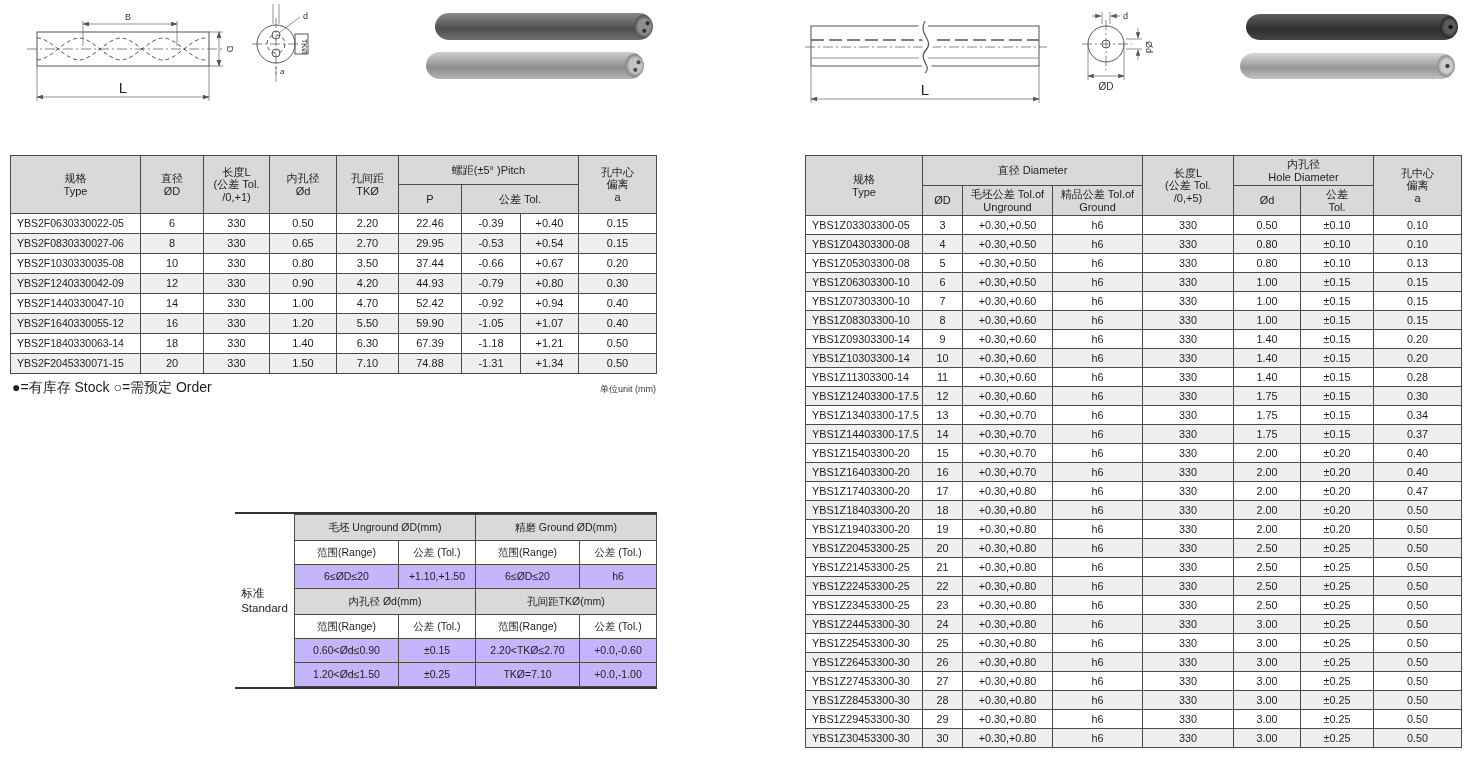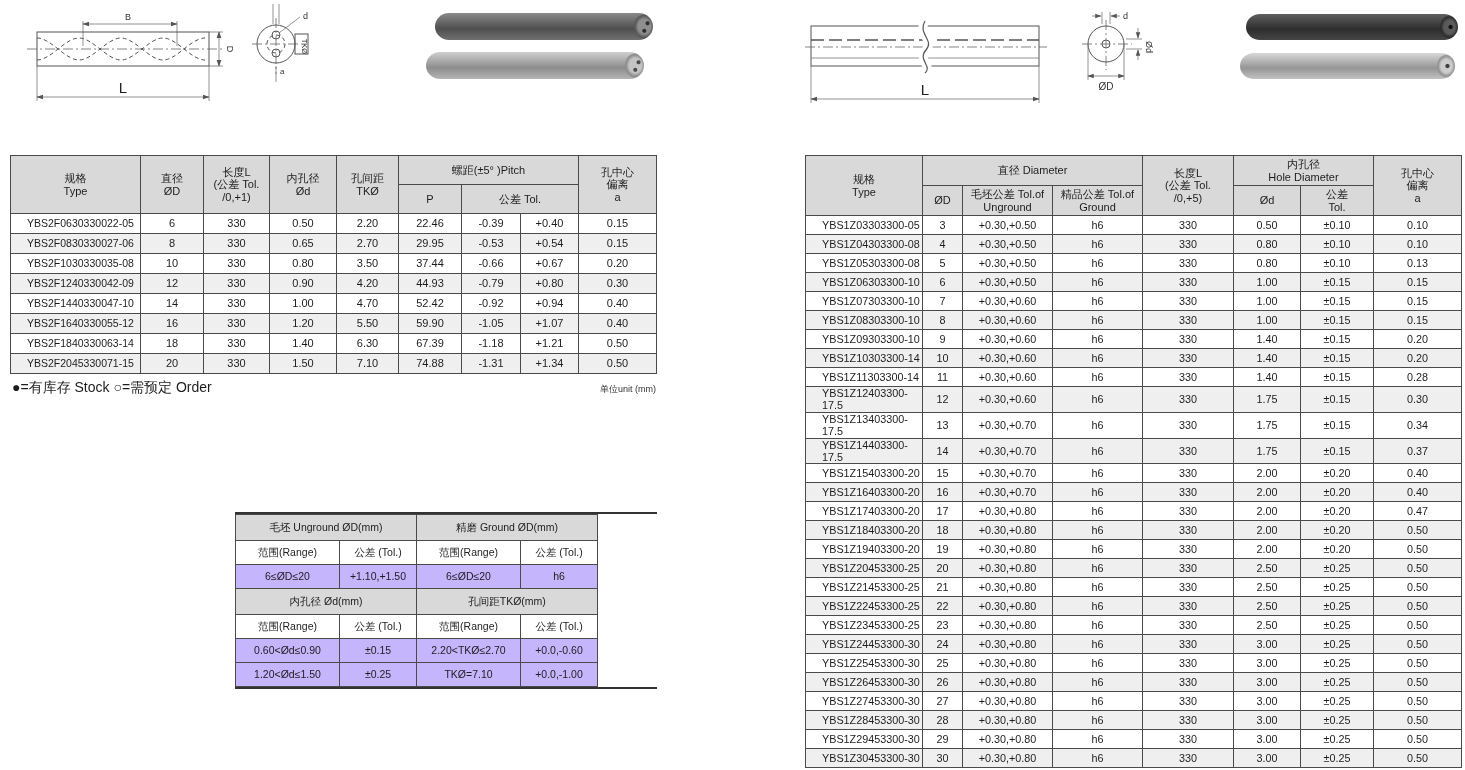--- a/index.html
+++ b/index.html
@@ -13,7 +13,7 @@
   table.spec th{background:#d9d9d9;font-weight:normal;white-space:pre-line;}
   table.spec td{height:19px;background:#ffffff;}
   table.spec tbody tr:nth-child(even) td{background:#efefef;}
-  table.spec td:first-child{text-align:left;padding-left:16px;font-size:10.5px;}
+  table.spec td:first-child{text-align:left;padding-left:6px;font-size:10.5px;}
 
   #left-table{position:absolute;left:10px;top:155px;width:646px;}
   #left-table th{height:28px;}

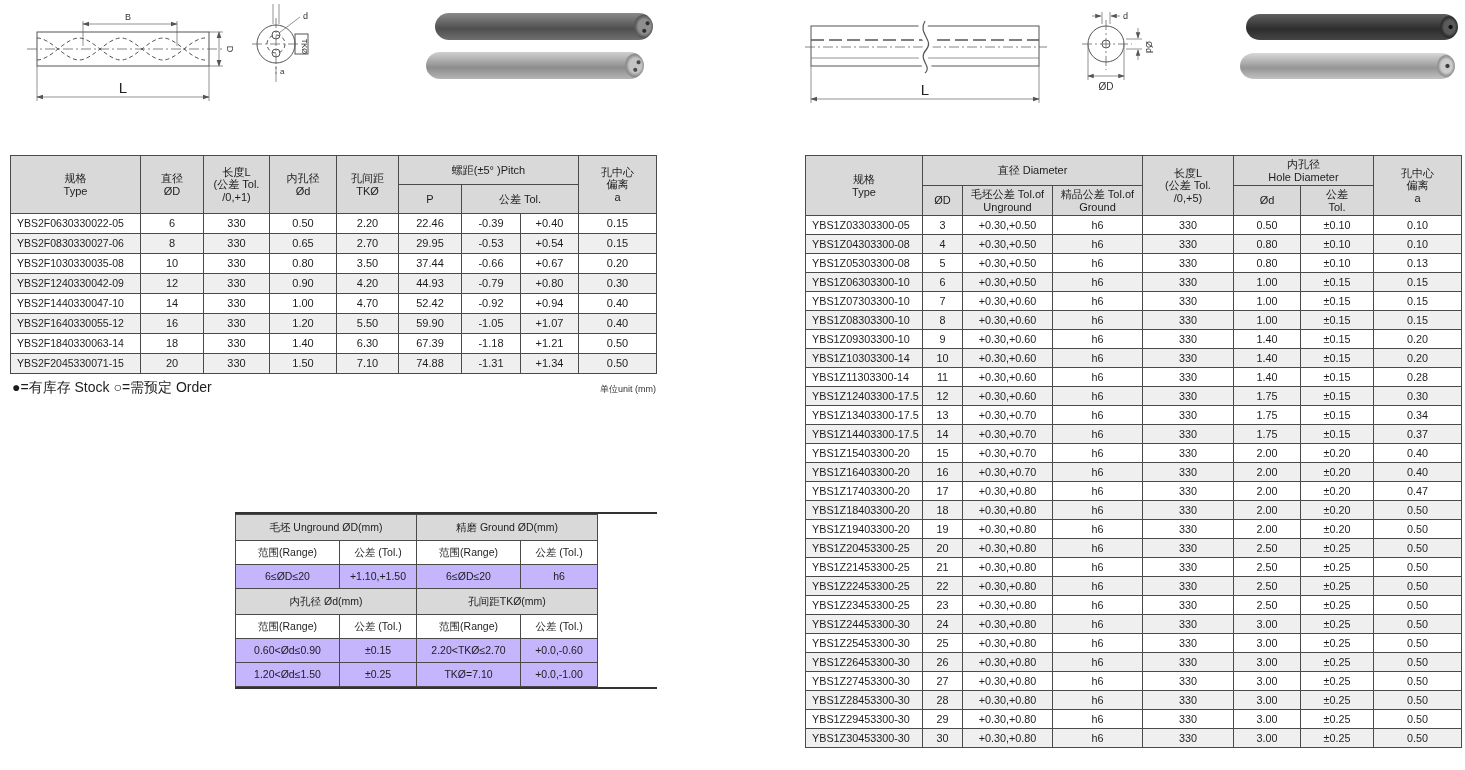--- a/index.html
+++ b/index.html
@@ -465,7 +465,7 @@
           <td>0.15</td>
         </tr>
         <tr>
-          <td>YBS1Z09303300-10</td>
+          <td>YBS1Z09303300-14</td>
           <td>9</td>
           <td>+0.30,+0.60</td>
           <td>h6</td>

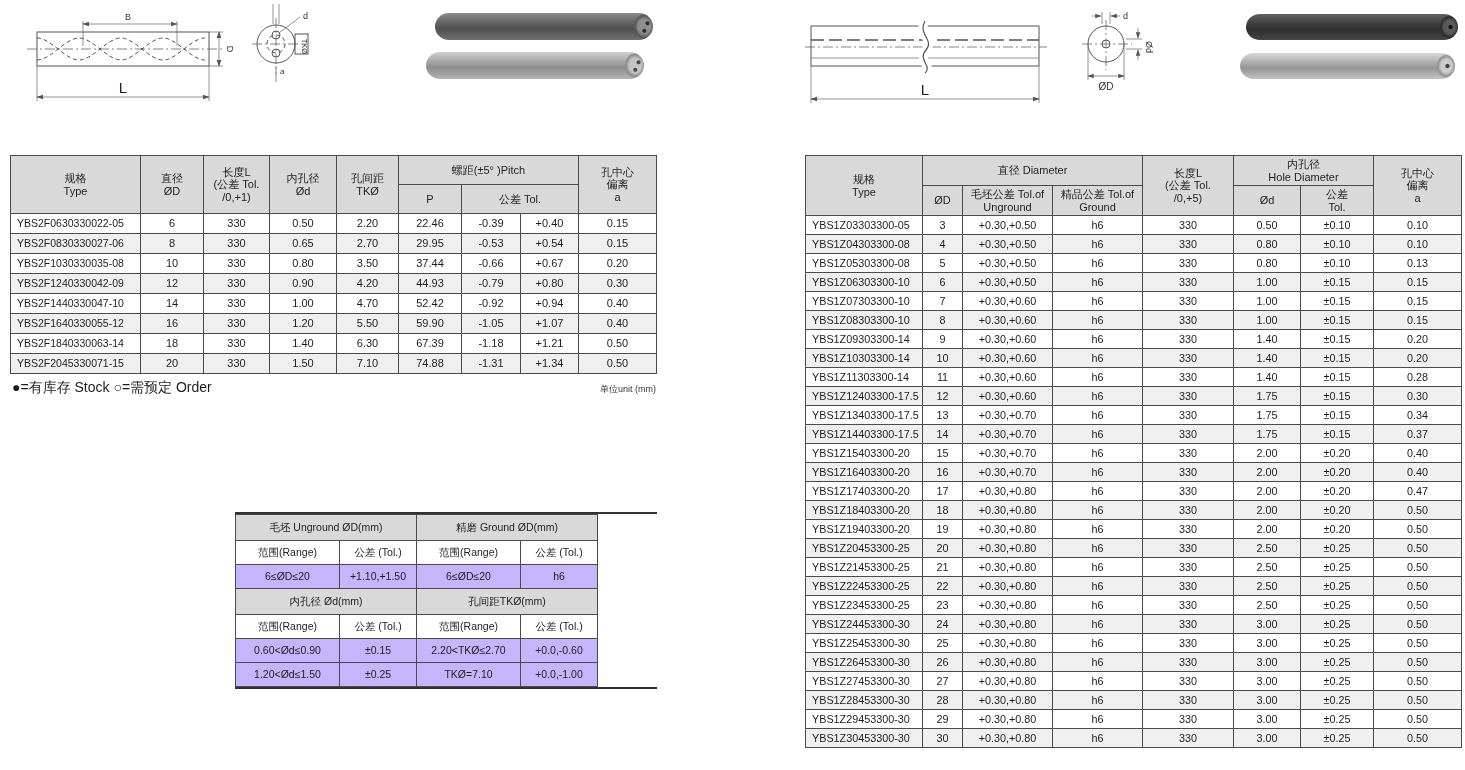--- a/index.html
+++ b/index.html
@@ -260,6 +260,8 @@
   </div>
 
   <div class="standard-wrap">
+    <div class="standard-label">标准
+Standard</div>
     <table class="std">
       <colgroup>
         <col style="width:104px">

